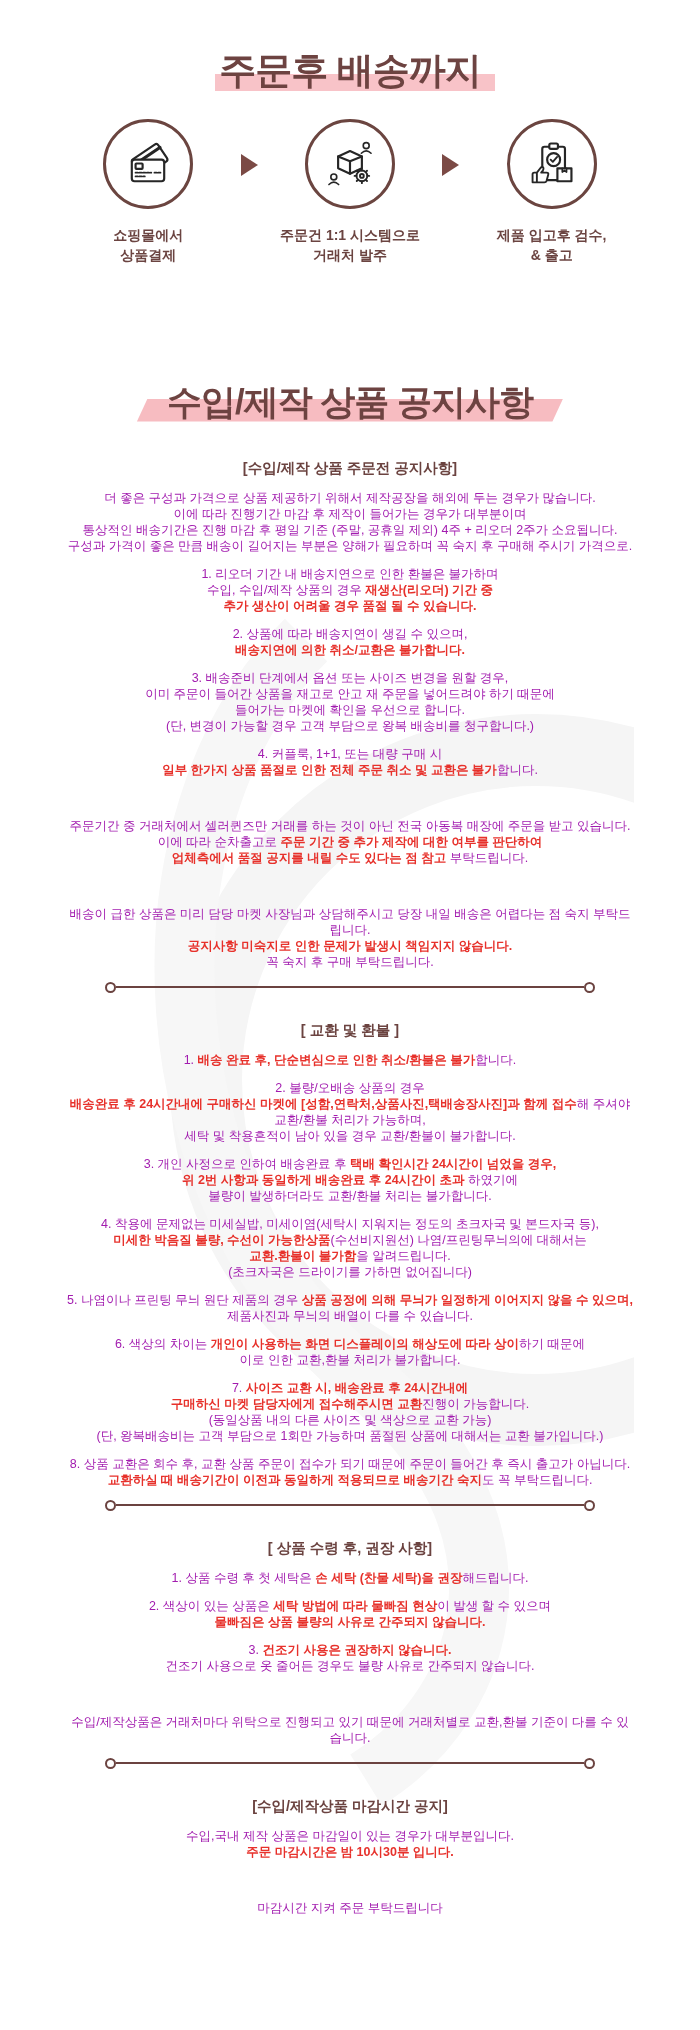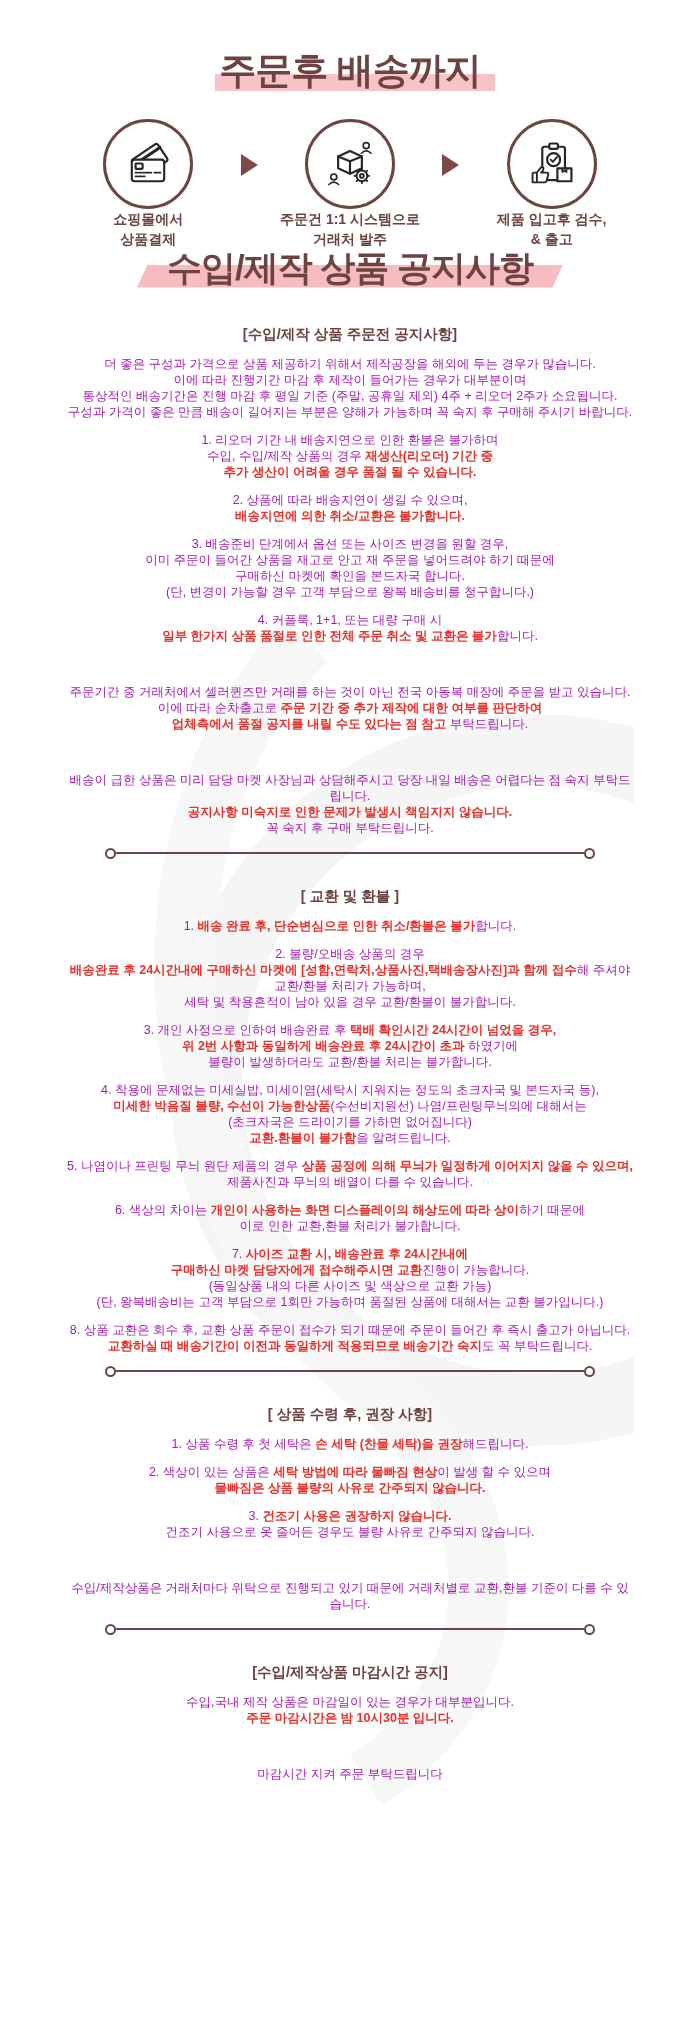--- a/index.html
+++ b/index.html
@@ -22,7 +22,7 @@
     background:#fff;margin:0 auto;display:flex;align-items:center;justify-content:center;
   }
   .step-circle svg{width:54px;height:54px;}
-  .step-label{margin-top:0;font-size:14px;font-weight:700;color:#6b4441;line-height:1.45;}
+  .step-label{margin-top:16px;font-size:14px;font-weight:700;color:#6b4441;line-height:1.45;}
   .arrow{
     width:0;height:0;margin-top:35px;
     border-top:11px solid transparent;border-bottom:11px solid transparent;

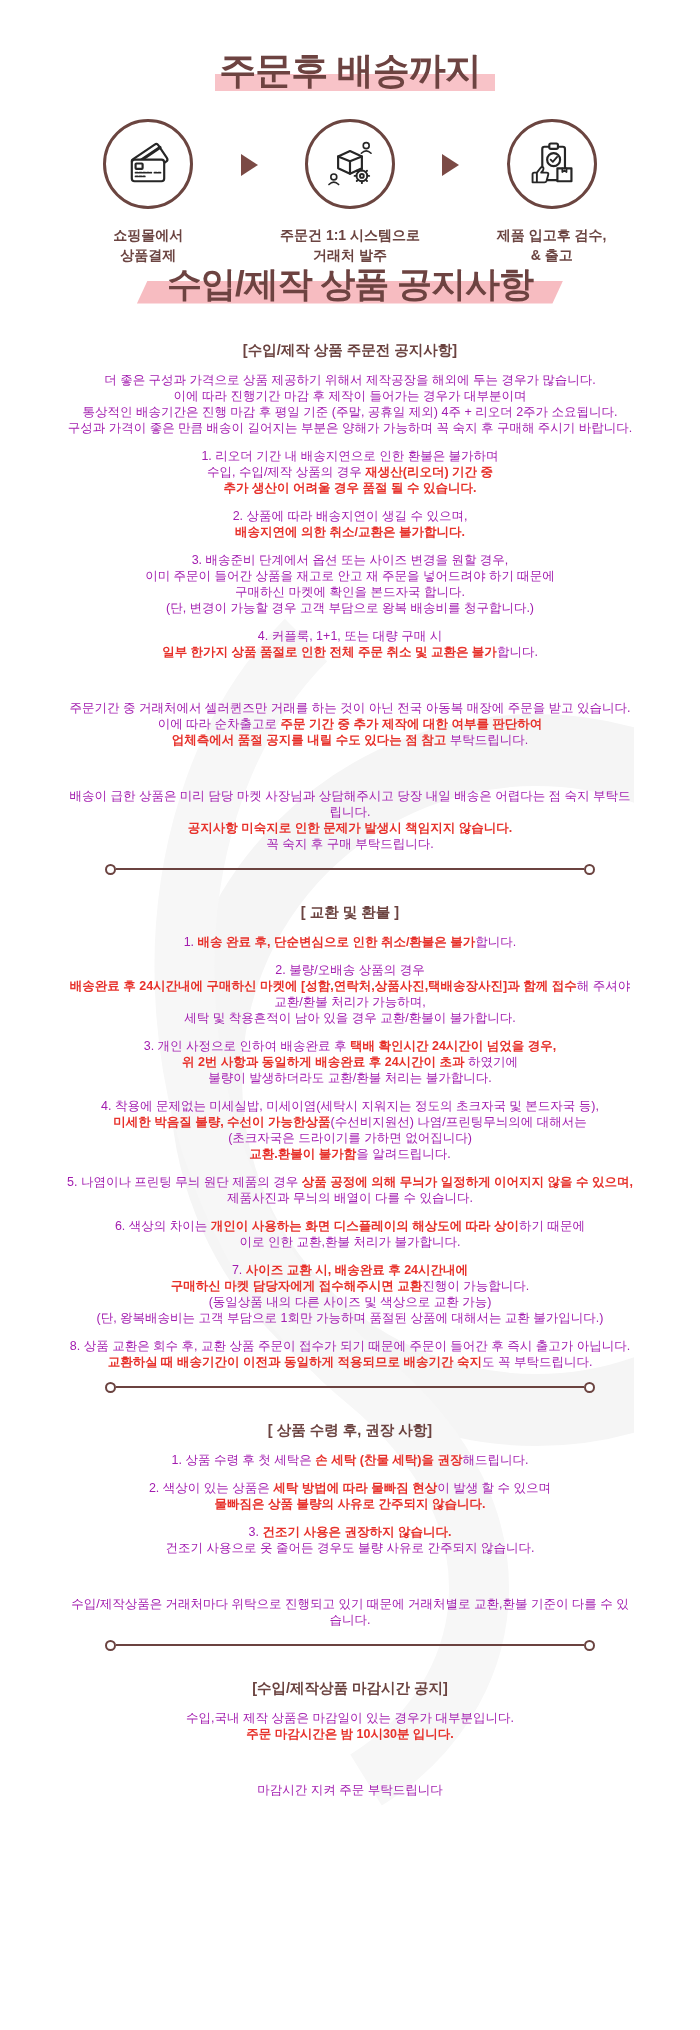--- a/index.html
+++ b/index.html
@@ -30,7 +30,7 @@
   }
 
   
-  .notice-title-wrap{position:relative;display:inline-block;line-height:1;}
+  .notice-title-wrap{position:relative;display:inline-block;margin-top:118px;line-height:1;}
   .notice-band{
     position:absolute;left:-30px;right:-30px;bottom:-3px;height:23px;background:#f7bcc1;z-index:0;
     clip-path:polygon(2.5% 0,100% 0,97.5% 100%,0% 100%);

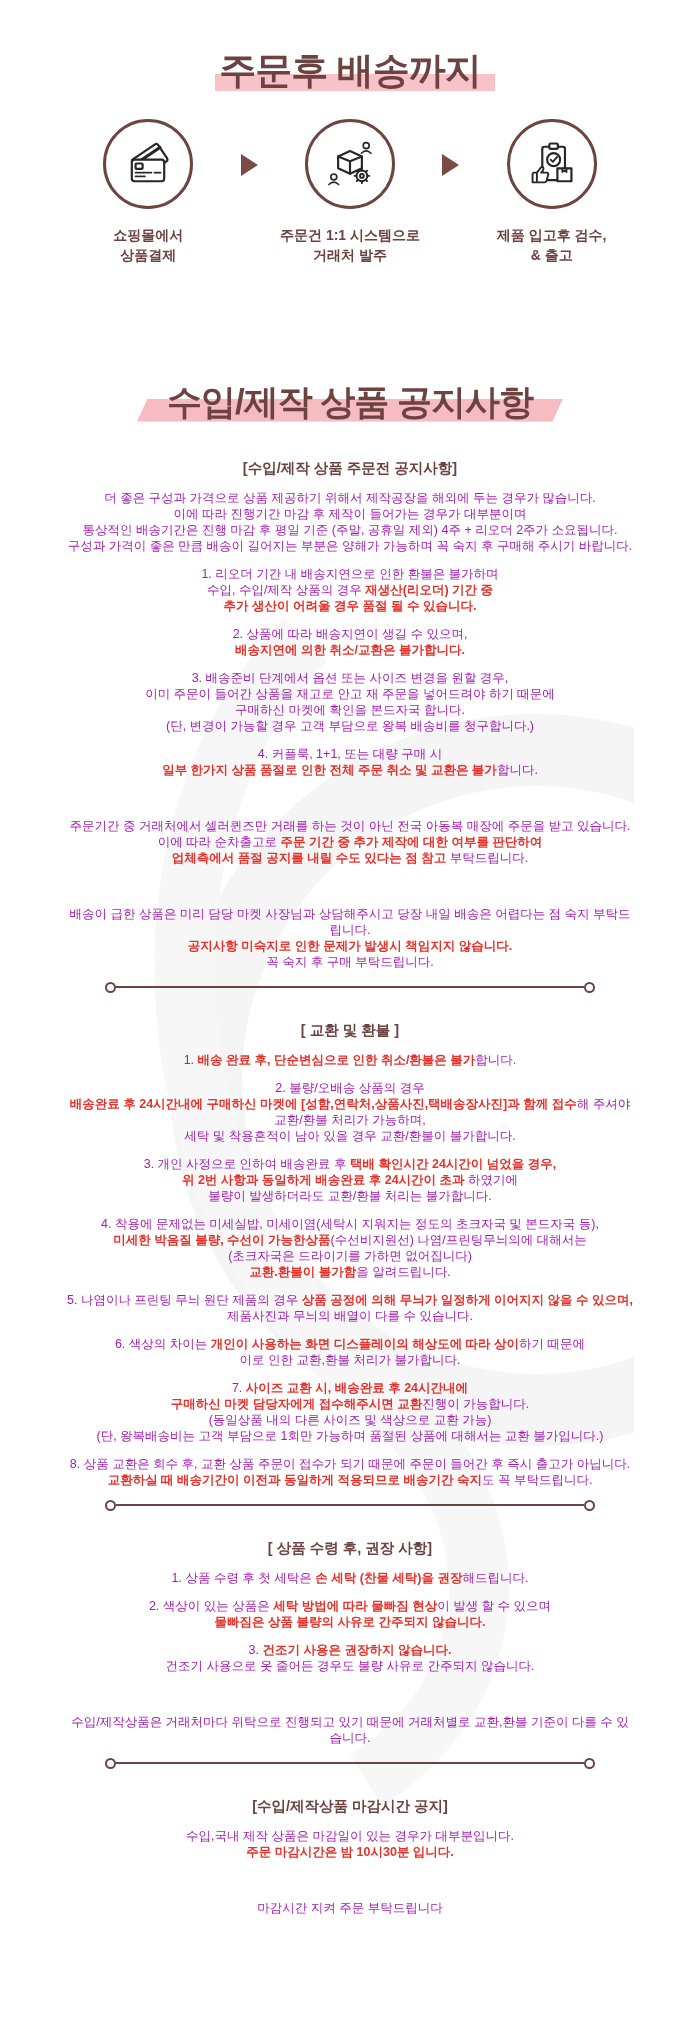--- a/index.html
+++ b/index.html
@@ -166,7 +166,7 @@
           <div class="line"><span class="g">더 좋은 구성과 가격으로 상품 제공하기 위해서 제작공장을 해외에 두는 경우가 많습니다.</span></div>
           <div class="line"><span class="g">이에 따라 진행기간 마감 후 제작이 들어가는 경우가 대부분이며</span></div>
           <div class="line"><span class="g">통상적인 배송기간은 진행 마감 후 평일 기준 (주말, 공휴일 제외) 4주 + 리오더 2주가 소요됩니다.</span></div>
-          <div class="line"><span class="g">구성과 가격이 좋은 만큼 배송이 길어지는 부분은 양해가 가능하며 꼭 숙지 후 구매해 주시기 바랍니다.</span></div>
+          <div class="line"><span class="g">구성과 가격이 좋은 만큼 배송이 길어지는 부분은 양해가 필요하며 꼭 숙지 후 구매해 주시기 가격으로.</span></div>
         </div>
         <div class="para nblock">
           <div class="line"><span class="g">1. 리오더 기간 내 배송지연으로 인한 환불은 불가하며</span></div>

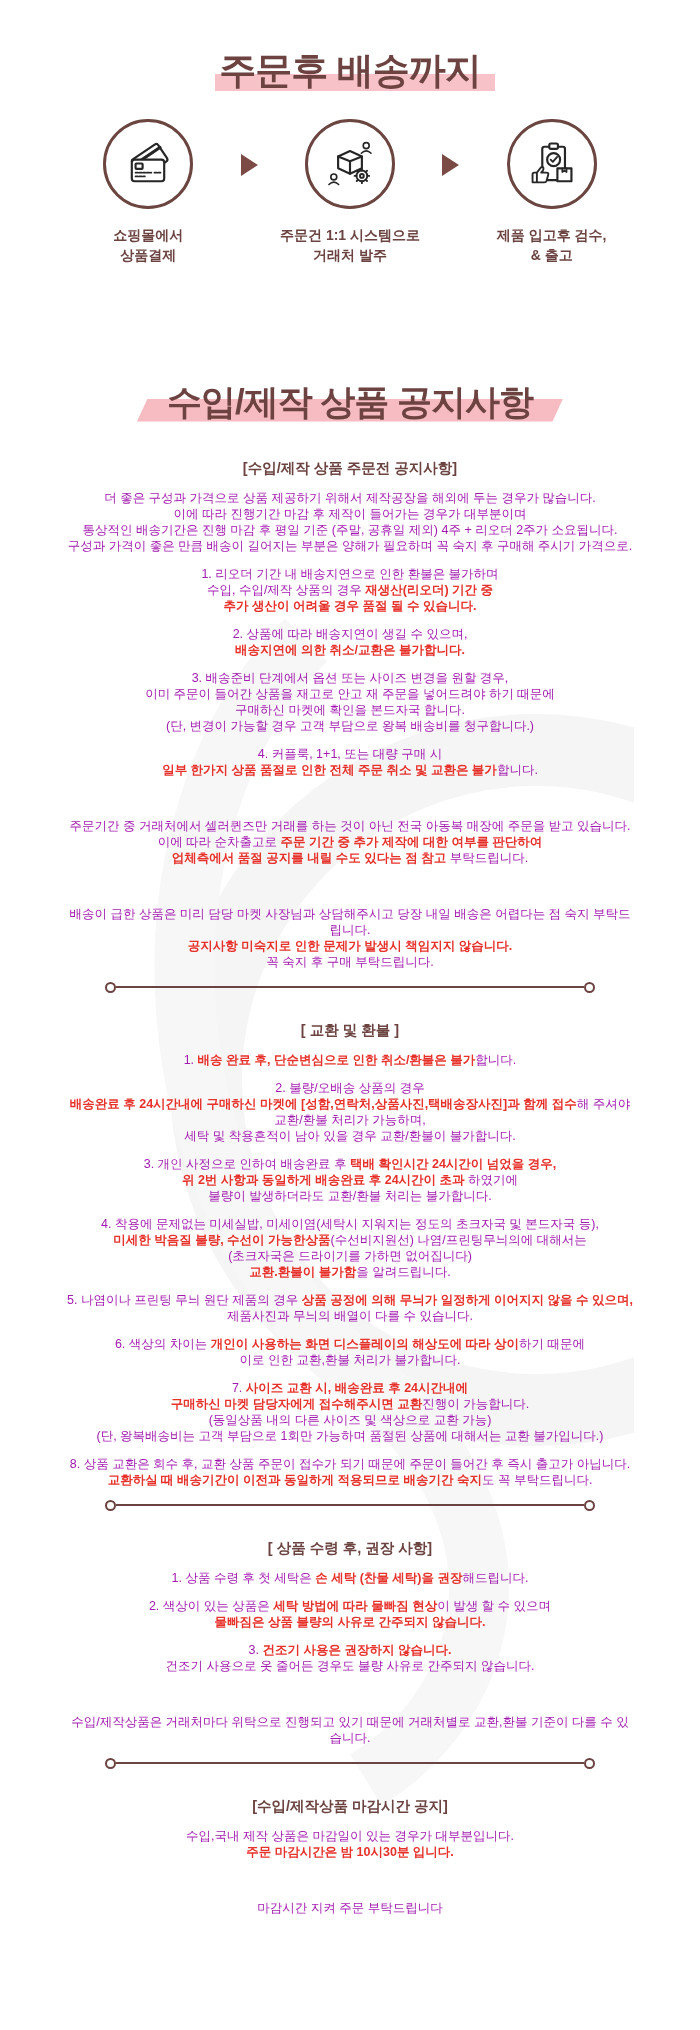--- a/index.html
+++ b/index.html
@@ -180,7 +180,7 @@
         <div class="para nblock">
           <div class="line"><span class="g">3. 배송준비 단계에서 옵션 또는 사이즈 변경을 원할 경우,</span></div>
           <div class="line"><span class="g">이미 주문이 들어간 상품을 재고로 안고 재 주문을 넣어드려야 하기 때문에</span></div>
-          <div class="line"><span class="g">구매하신 마켓에 확인을 본드자국 합니다.</span></div>
+          <div class="line"><span class="g">들어가는 마켓에 확인을 우선으로 합니다.</span></div>
           <div class="line"><span class="g">(단, 변경이 가능할 경우 고객 부담으로 왕복 배송비를 청구합니다.)</span></div>
         </div>
         <div class="para nblock">

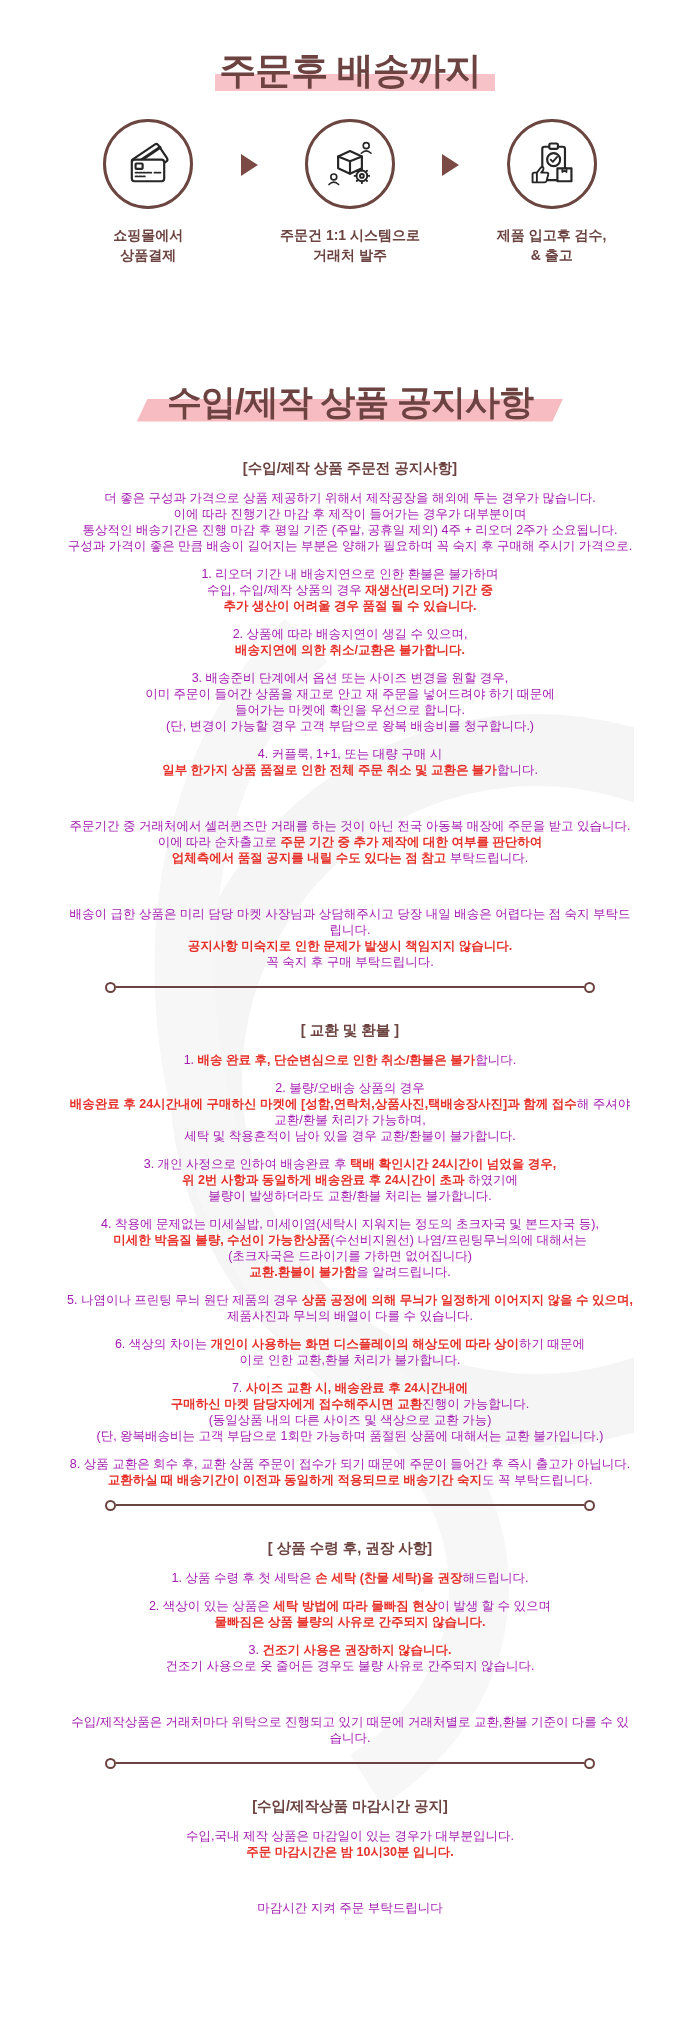--- a/index.html
+++ b/index.html
@@ -222,8 +222,8 @@
         <div class="para nblock">
           <div class="line"><span class="g">4. 착용에 문제없는 미세실밥, 미세이염(세탁시 지워지는 정도의 초크자국 및 본드자국 등),</span></div>
           <div class="line"><span class="r">미세한 박음질 불량, 수선이 가능한상품</span><span class="g">(수선비지원선) 나염/프린팅무늬의에 대해서는</span></div>
+          <div class="line"><span class="r">교환.환불이 불가함</span><span class="g">을 알려드립니다.</span></div>
           <div class="line"><span class="g">(초크자국은 드라이기를 가하면 없어집니다)</span></div>
-          <div class="line"><span class="r">교환.환불이 불가함</span><span class="g">을 알려드립니다.</span></div>
         </div>
         <div class="para nblock">
           <div class="line"><span class="g">5. 나염이나 프린팅 무늬 원단 제품의 경우 </span><span class="r">상품 공정에 의해 무늬가 일정하게 이어지지 않을 수 있으며,</span></div>

